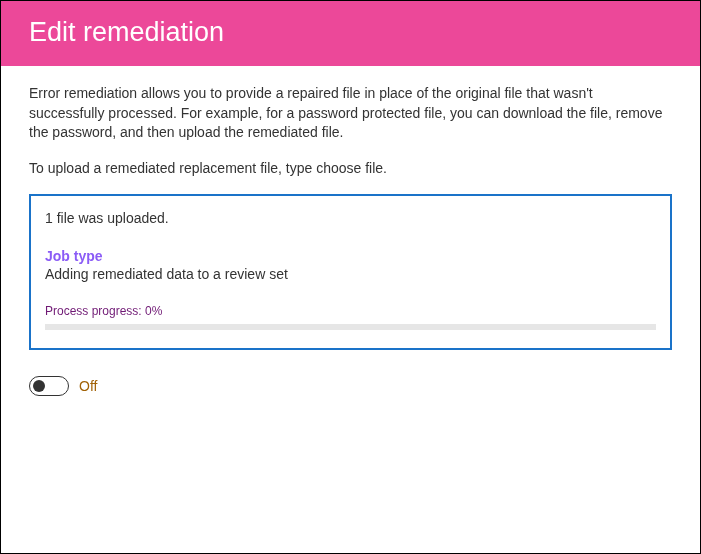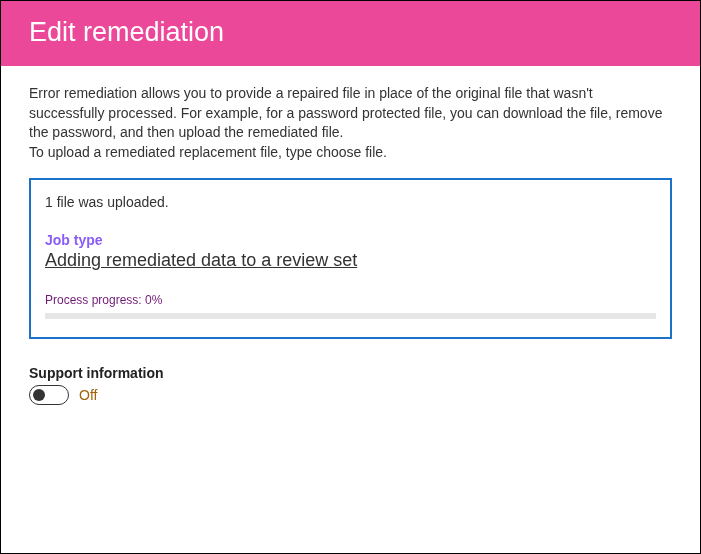--- a/index.html
+++ b/index.html
@@ -36,7 +36,7 @@
       font-size: 14px;
       line-height: 1.4;
       color: #333;
-      margin-bottom: 0;
+      margin-bottom: 16px;
     }
     .sub-text {
       font-size: 14px;

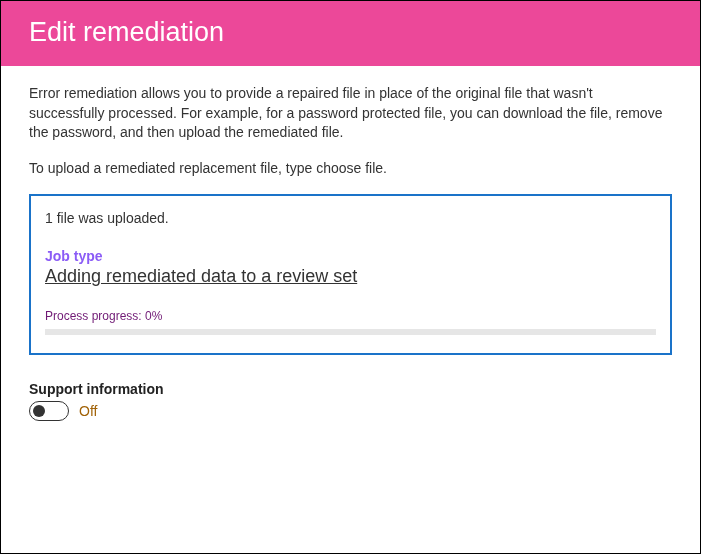--- a/index.html
+++ b/index.html
@@ -65,9 +65,8 @@
       margin-bottom: 2px;
     }
     .field-value {
-      font-size: 18px;
+      font-size: 14px;
       color: #333;
-      text-decoration: underline;
     }
     .progress-label {
       font-size: 12px;

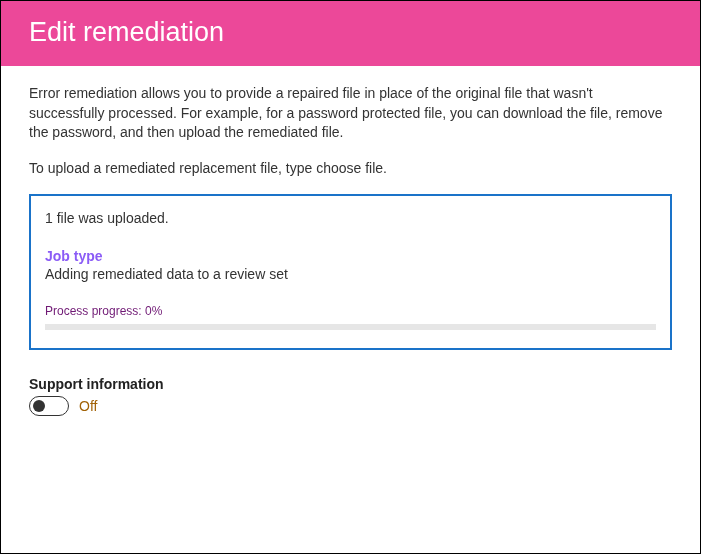--- a/index.html
+++ b/index.html
@@ -151,7 +151,6 @@
     </div>
 
     <div class="support-section">
-      <div class="support-label">Support information</div>
       <div class="toggle-row">
         <div class="toggle">
           <div class="toggle-knob"></div>

